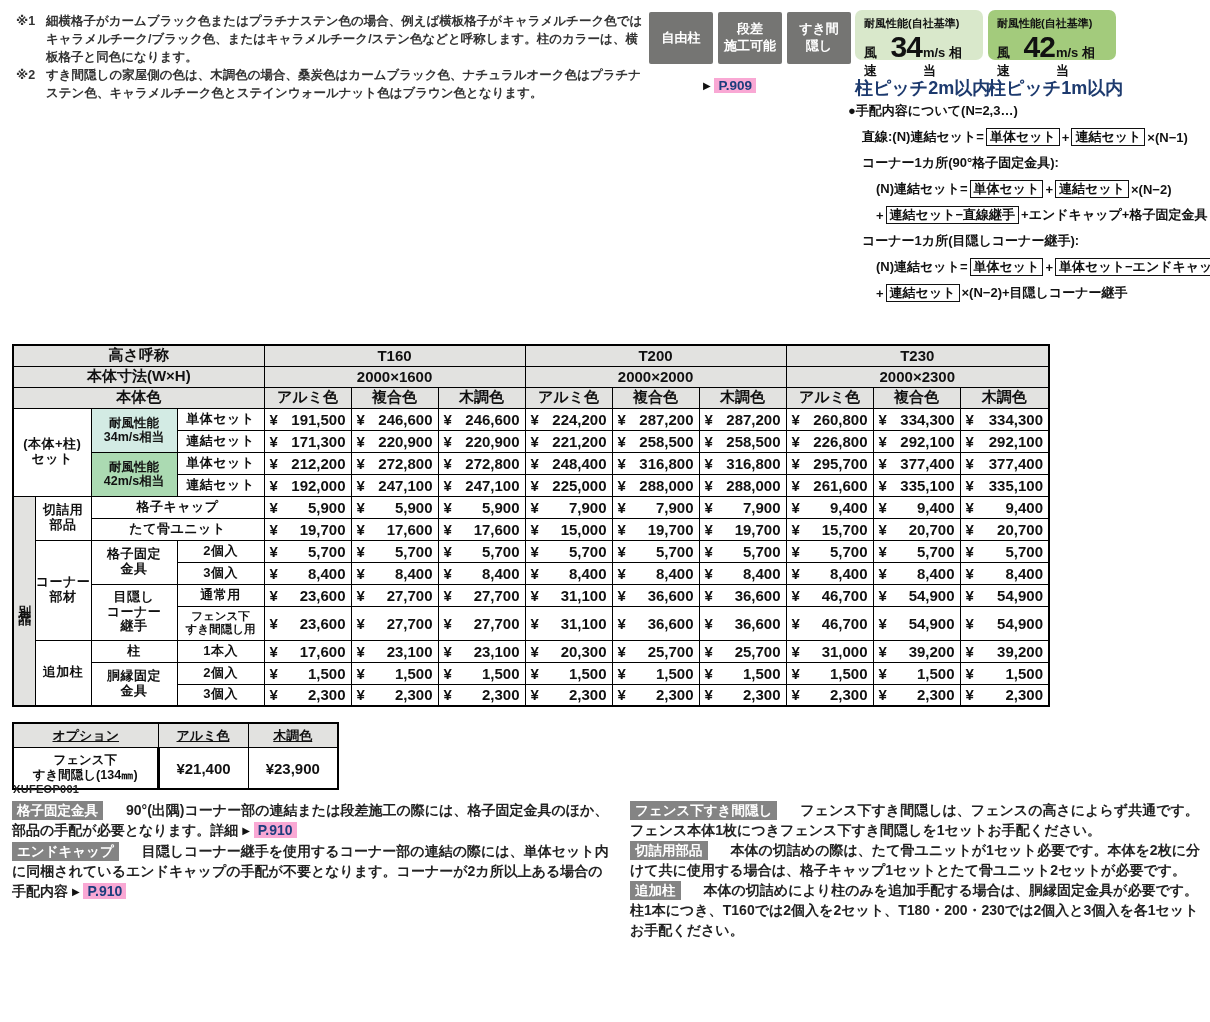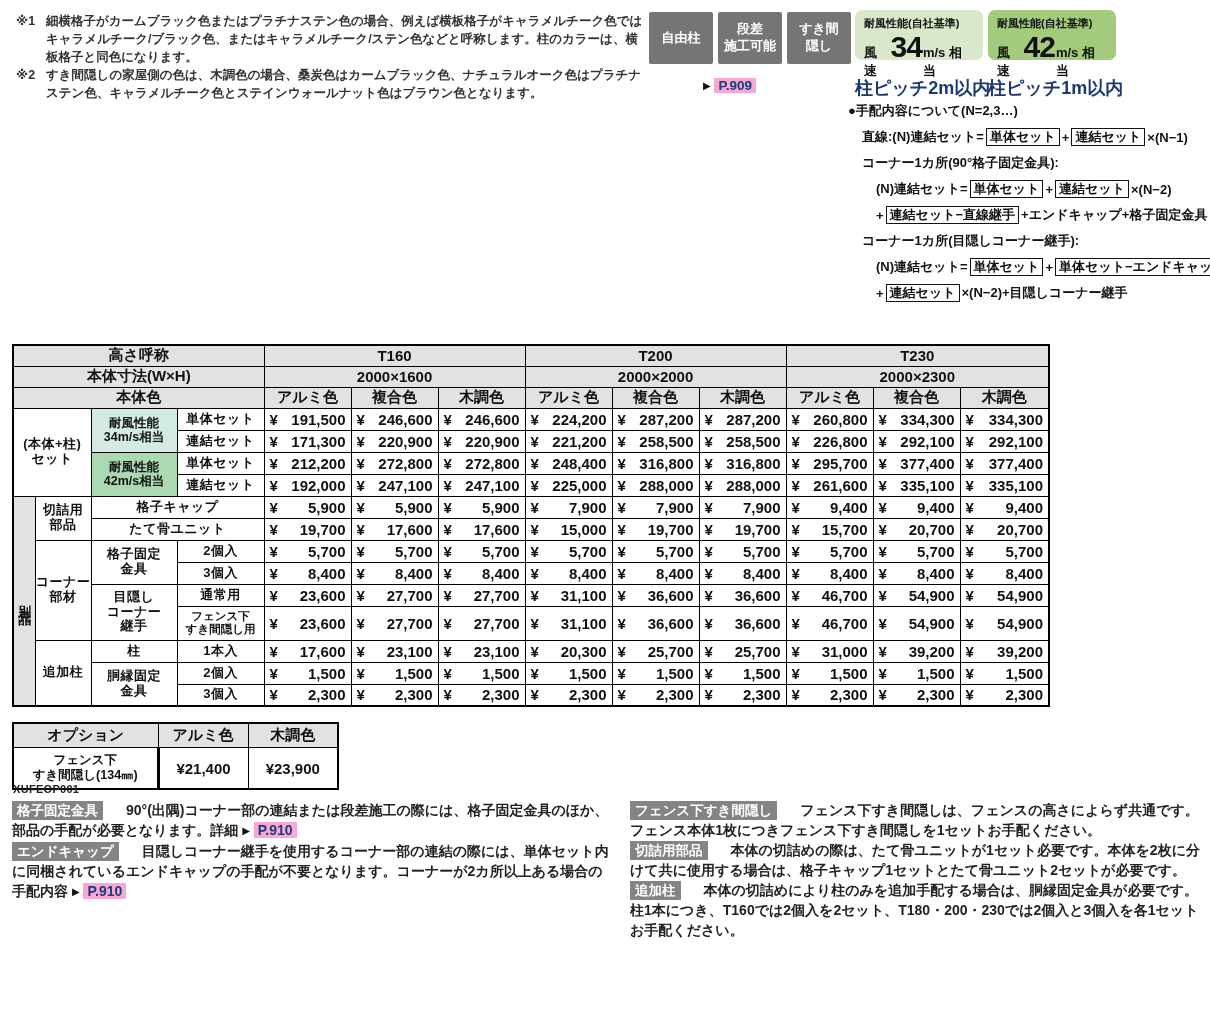--- a/index.html
+++ b/index.html
@@ -56,7 +56,7 @@
   table.ot{position:absolute;left:12px;top:722px;border-collapse:collapse;border:2px solid #000;
            table-layout:fixed;background:#fff;}
   table.ot td{border:1px solid #000;text-align:center;vertical-align:middle;font-weight:bold;color:#111;}
-  table.ot .h{background:#e2e2e0;font-size:15px;height:21px;}
+  table.ot .h{background:#e2e2e0;font-size:13px;height:21px;text-decoration:underline;}
   table.ot .olbl{font-size:12.5px;line-height:1.2;height:38px;border-right:3px solid #000;}
   table.ot .op{font-size:15px;}
   

